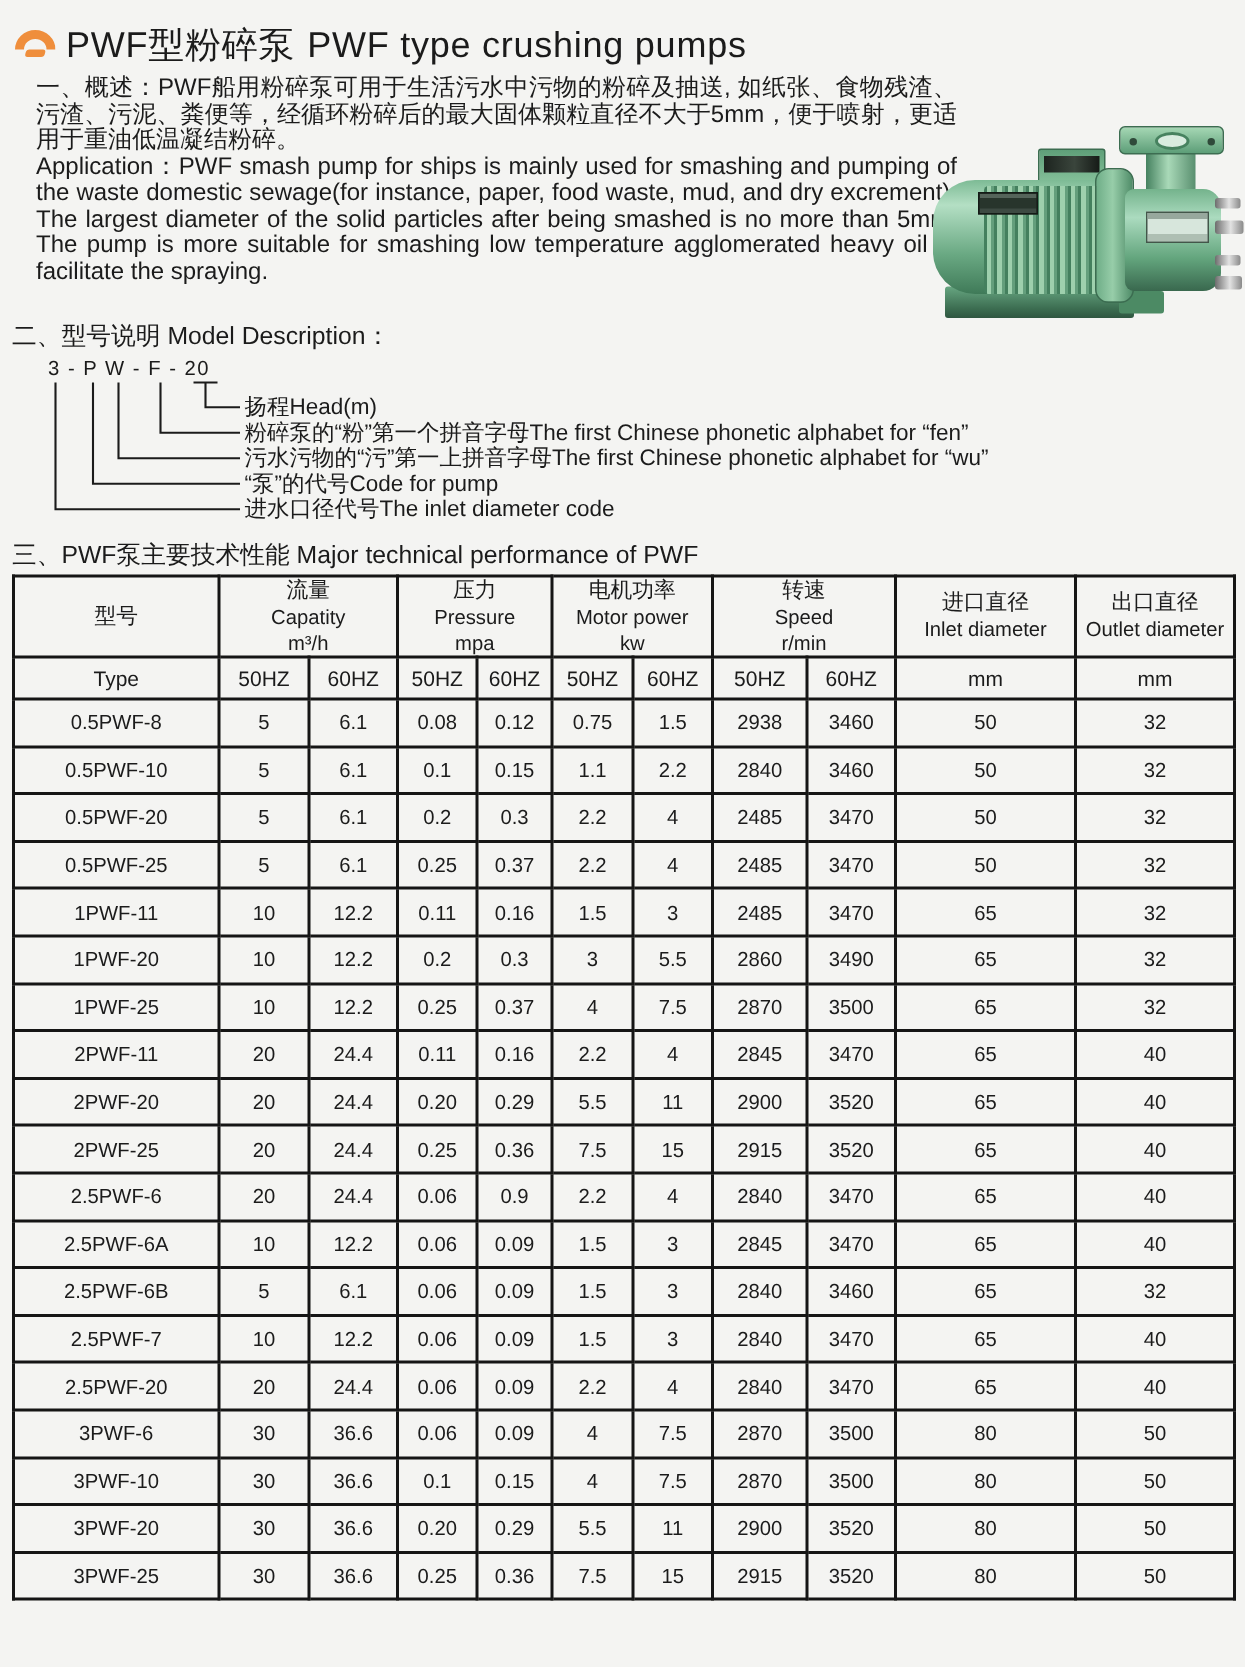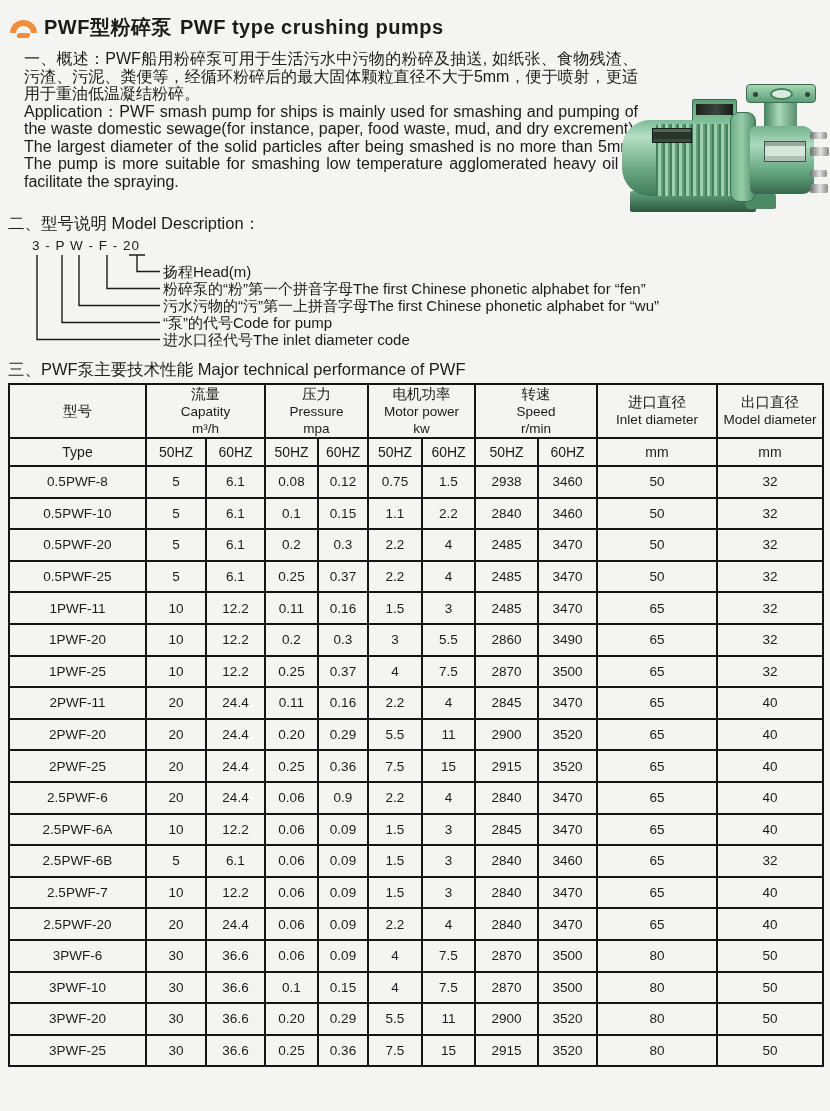--- a/index.html
+++ b/index.html
@@ -14,7 +14,7 @@
   .abs{position:absolute;}
 
   
-  .doc-title{left:44px;top:14px;font-size:20px;font-weight:bold;letter-spacing:.5px;white-space:nowrap;}
+  .doc-title{left:44px;top:14px;font-size:24px;font-weight:normal;letter-spacing:.5px;white-space:nowrap;}
   .doc-title .en{margin-left:8px;}
   .logo{left:10px;top:20px;width:28px;height:22px;}
   .logo-arc{position:absolute;left:0;top:0;width:27px;height:13px;overflow:hidden;}

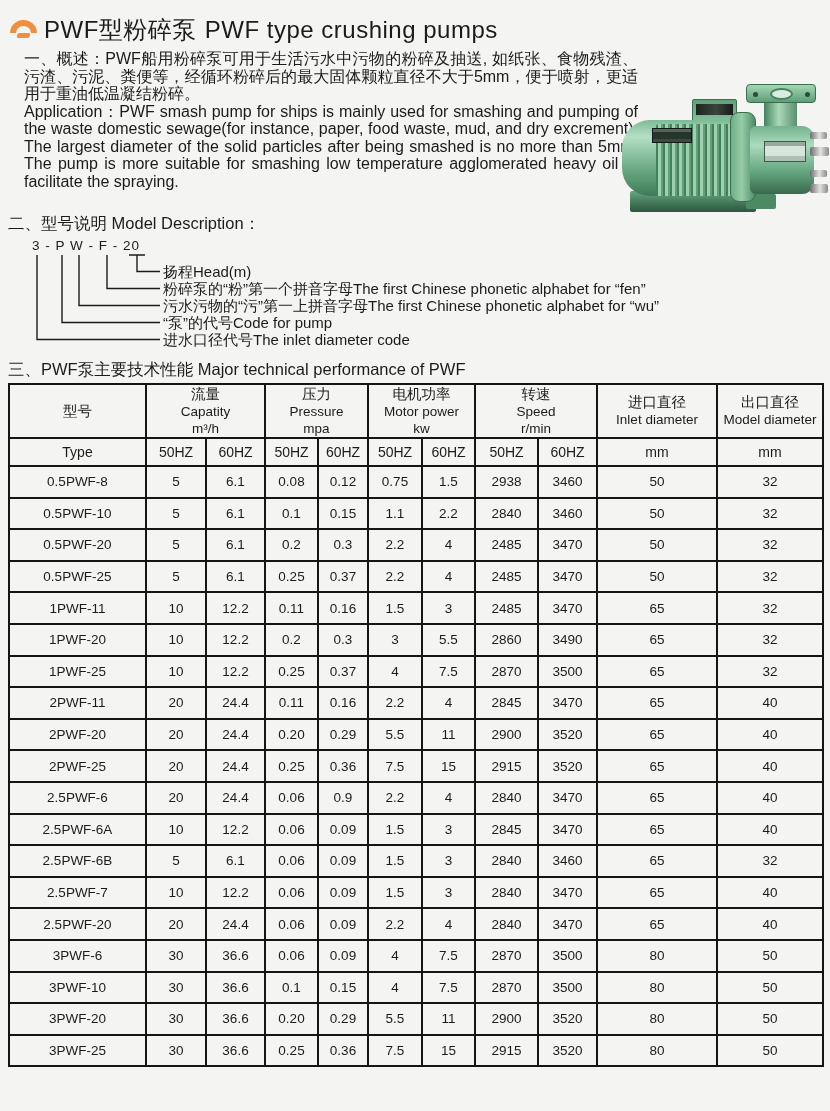--- a/index.html
+++ b/index.html
@@ -193,7 +193,7 @@
         </th>
         <th class="main">
           <div class="hd-zh">出口直径</div>
-          <div class="hd-en">Model diameter</div>
+          <div class="hd-en">Outlet diameter</div>
         </th>
       </tr>
       <tr>

